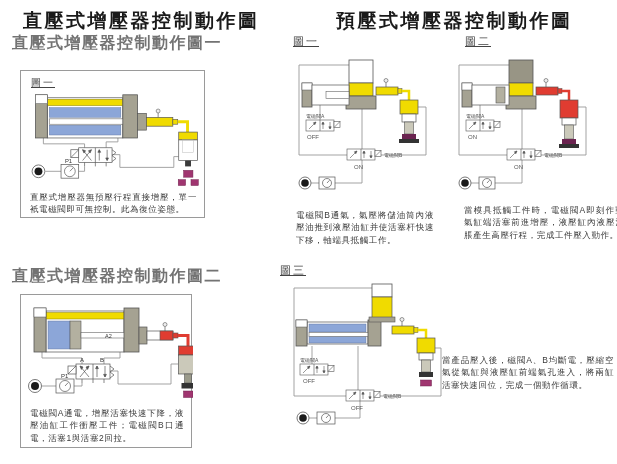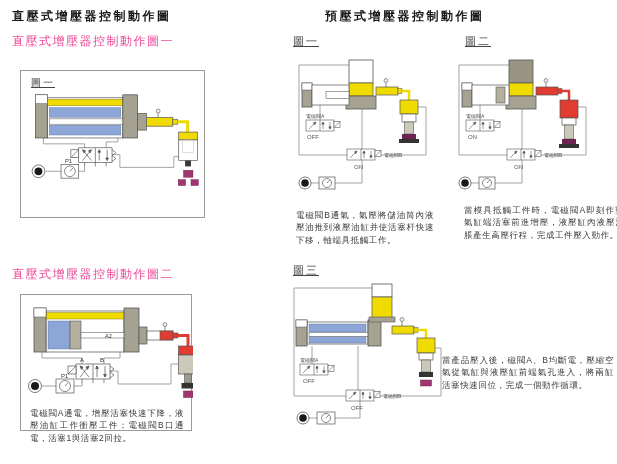--- a/index.html
+++ b/index.html
@@ -8,7 +8,7 @@
     font-family:"Liberation Sans","DejaVu Sans",sans-serif;color:#222;
   }
   .abs{position:absolute;}
-  .sec-title{font-size:12px;font-weight:bold;letter-spacing:2.5px;color:#1a1a1a;}
+  .sec-title{font-size:19px;font-weight:bold;letter-spacing:2.5px;color:#1a1a1a;margin-left:11px;}
   .sec-sub{font-size:12px;letter-spacing:1.5px;color:#ec4899;}
   .fig-label{font-size:11px;letter-spacing:2px;color:#444;text-decoration:underline;}
   .fig-box{border:1px solid #9a9a9a;background:#fff;box-sizing:border-box;}

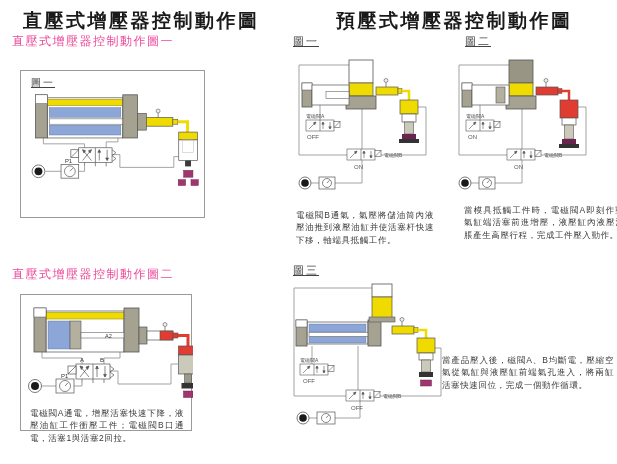--- a/index.html
+++ b/index.html
@@ -9,7 +9,7 @@
   }
   .abs{position:absolute;}
   .sec-title{font-size:19px;font-weight:bold;letter-spacing:2.5px;color:#1a1a1a;margin-left:11px;}
-  .sec-sub{font-size:12px;letter-spacing:1.5px;color:#ec4899;}
+  .sec-sub{font-size:16px;letter-spacing:1.5px;color:#737373;font-weight:bold;}
   .fig-label{font-size:11px;letter-spacing:2px;color:#444;text-decoration:underline;}
   .fig-box{border:1px solid #9a9a9a;background:#fff;box-sizing:border-box;}
   .caption{

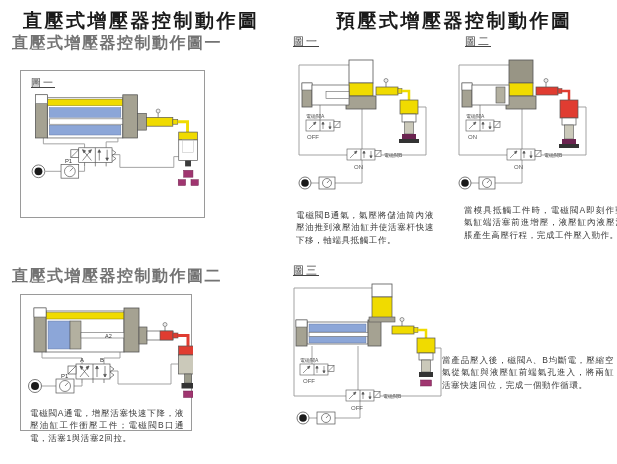--- a/index.html
+++ b/index.html
@@ -100,6 +100,7 @@
       <circle cx="16" cy="88" r="4" fill="#1a1a1a"></circle>
     </g>
   </svg>
+  <div class="abs caption" style="left:9px;top:120px;width:167px;">直壓式增壓器無預壓行程直接增壓，單一衹電磁閥即可無控制。此為復位姿態。</div>
 </div>
 
 <div class="abs sec-sub" style="left:12px;top:266px;">直壓式增壓器控制動作圖二</div>

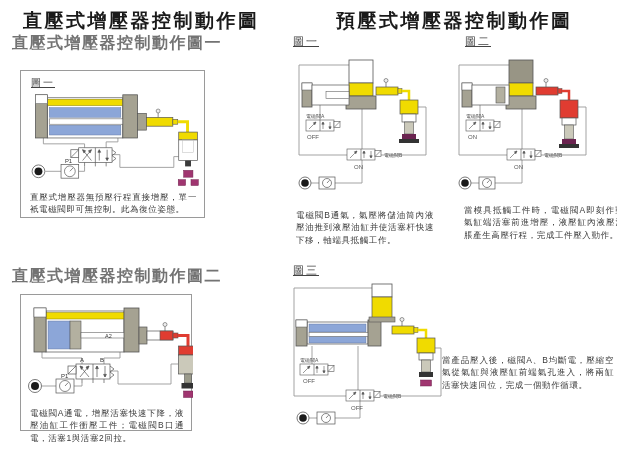--- a/index.html
+++ b/index.html
@@ -337,7 +337,7 @@
 </svg>
 <div class="abs caption" style="left:444px;top:204px;width:170px;margin-left:20px;">當模具抵觸工件時，電磁閥A即刻作動、氣缸端活塞前進增壓，液壓缸內液壓油膨脹產生高壓行程，完成工件壓入動作。</div>
 
-<div class="abs fig-label" style="left:293px;top:263px;">圖三</div>
+<div class="abs fig-label" style="left:280px;top:263px;">圖三</div>
 
 <svg class="abs" style="left:288px;top:276px;" width="175" height="158" viewBox="0 0 175 158">
   <g stroke="#999" stroke-width="0.9" fill="none">

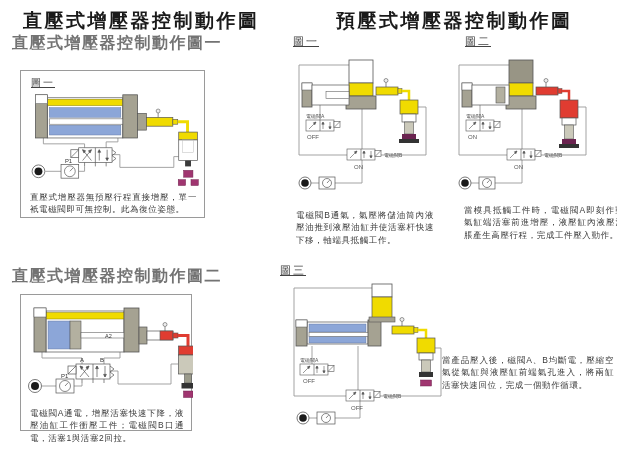--- a/index.html
+++ b/index.html
@@ -105,7 +105,7 @@
 
 <div class="abs sec-sub" style="left:12px;top:266px;">直壓式增壓器控制動作圖二</div>
 
-<div class="abs fig-box" style="left:20px;top:294px;width:172px;height:137px;">
+<div class="abs fig-box" style="left:20px;top:294px;width:172px;height:154px;">
   <svg class="abs" style="left:0;top:3px;" width="172" height="104" viewBox="0 0 172 104">
     <g stroke="#999" stroke-width="0.9" fill="none">
       <path d="M21,54 V60 H61 V66"></path>

